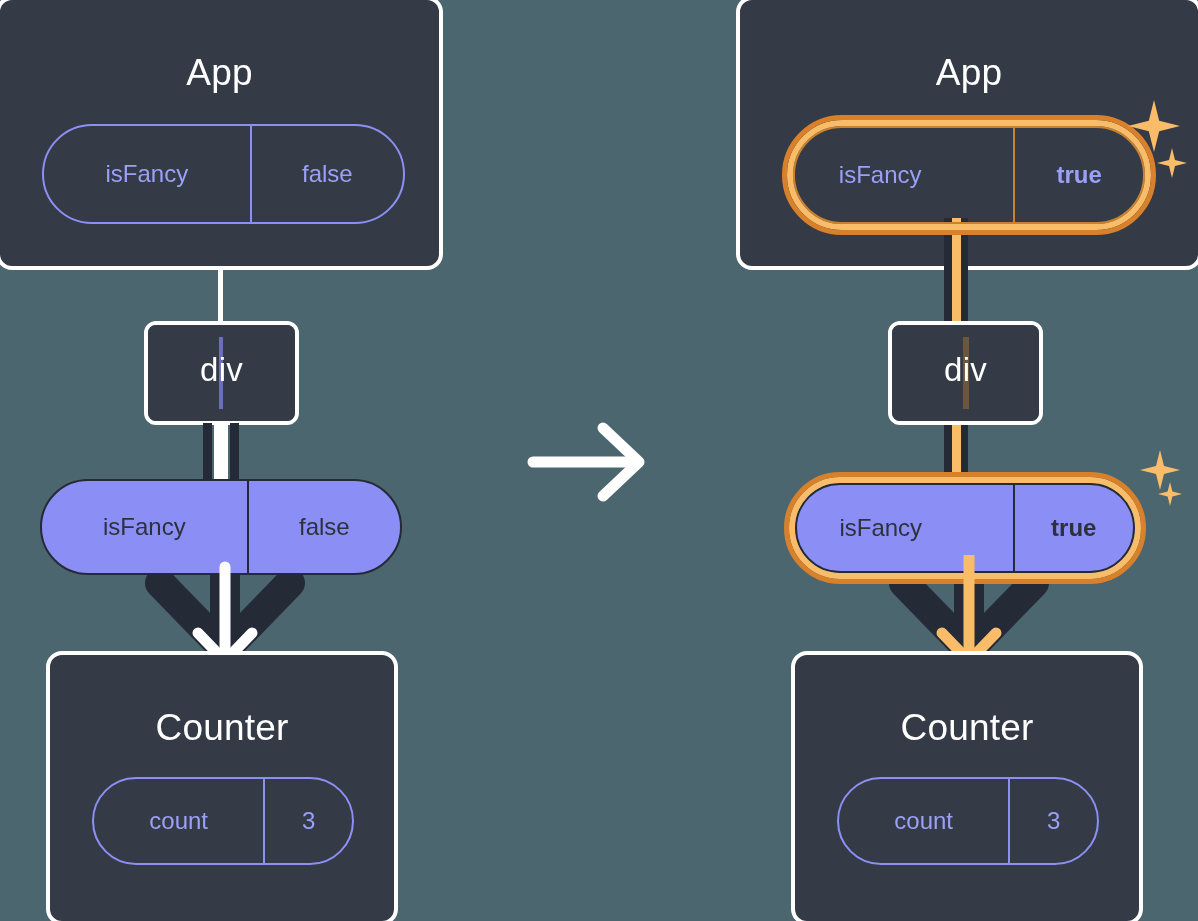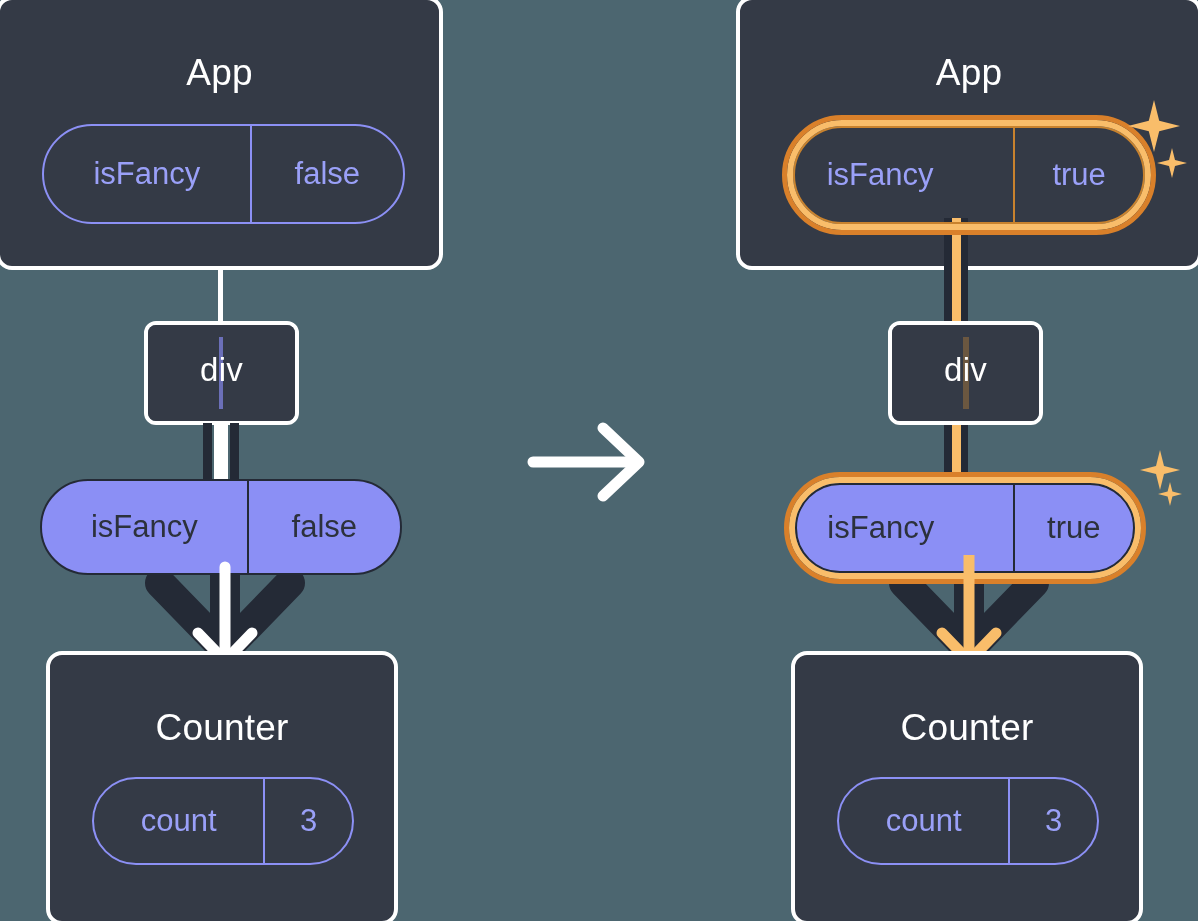--- a/index.html
+++ b/index.html
@@ -50,7 +50,7 @@
     align-items: center;
     justify-content: center;
     box-sizing: border-box;
-    font-size: 31px;
+    font-size: 24px;
     white-space: nowrap;
   }
 

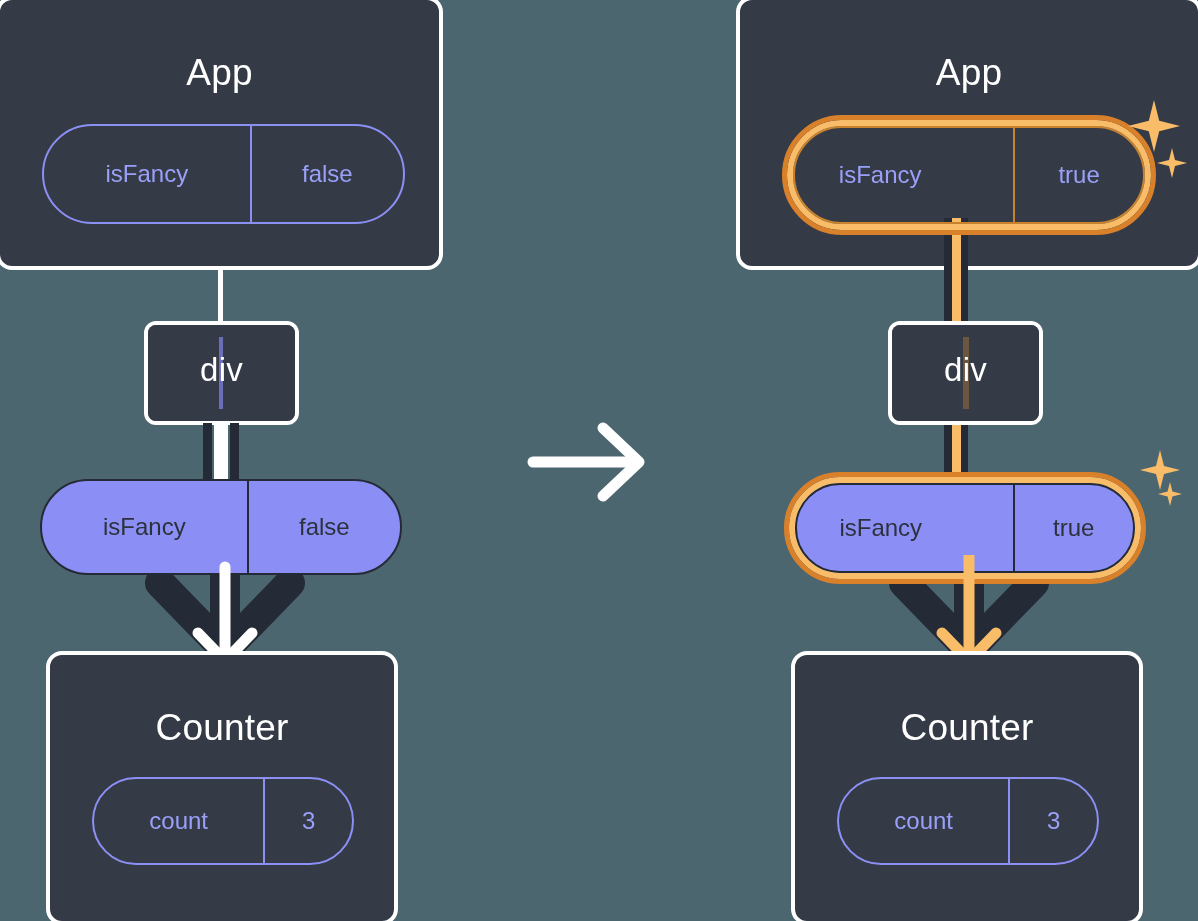--- a/index.html
+++ b/index.html
@@ -72,7 +72,7 @@
   .pill.filled .pill-val { color: #2c313c; }
   .pill.filled .pill-val { border-left: 2px solid #242a36; }
 
-  .bold { font-weight: normal; margin-left: 48px; }
+  .bold { font-weight: bold; margin-left: 48px; }
 
   
   .ring {

